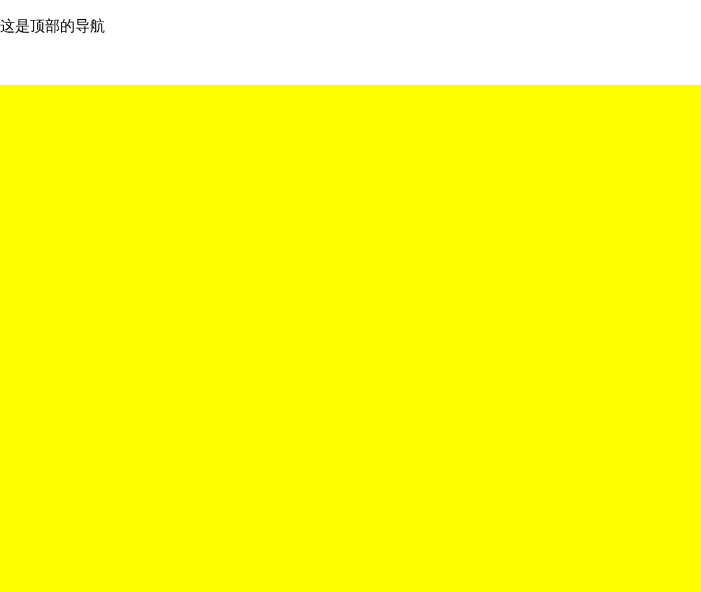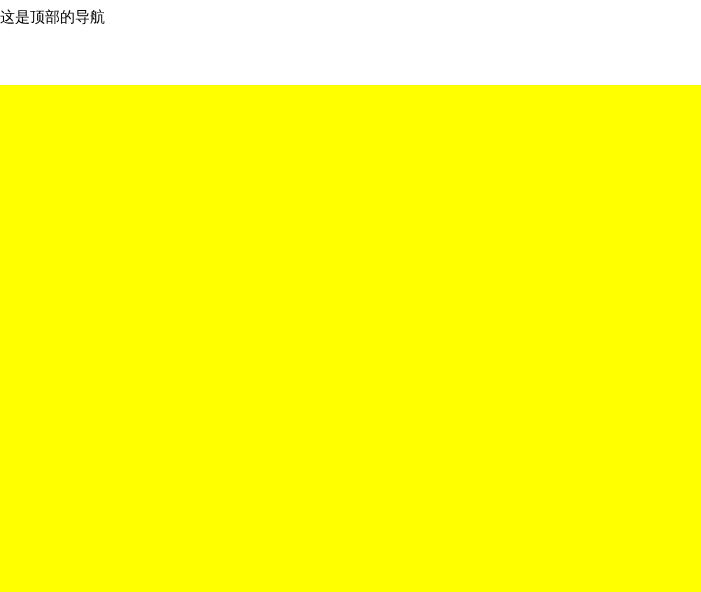--- a/index.html
+++ b/index.html
@@ -17,7 +17,7 @@
     .nav-text {
       font-size: 15px;
       color: #000000;
-      padding: 6px 0 0 0;
+      padding: 15px 0 0 0;
       line-height: 1.4;
     }
     .yellow-block {

